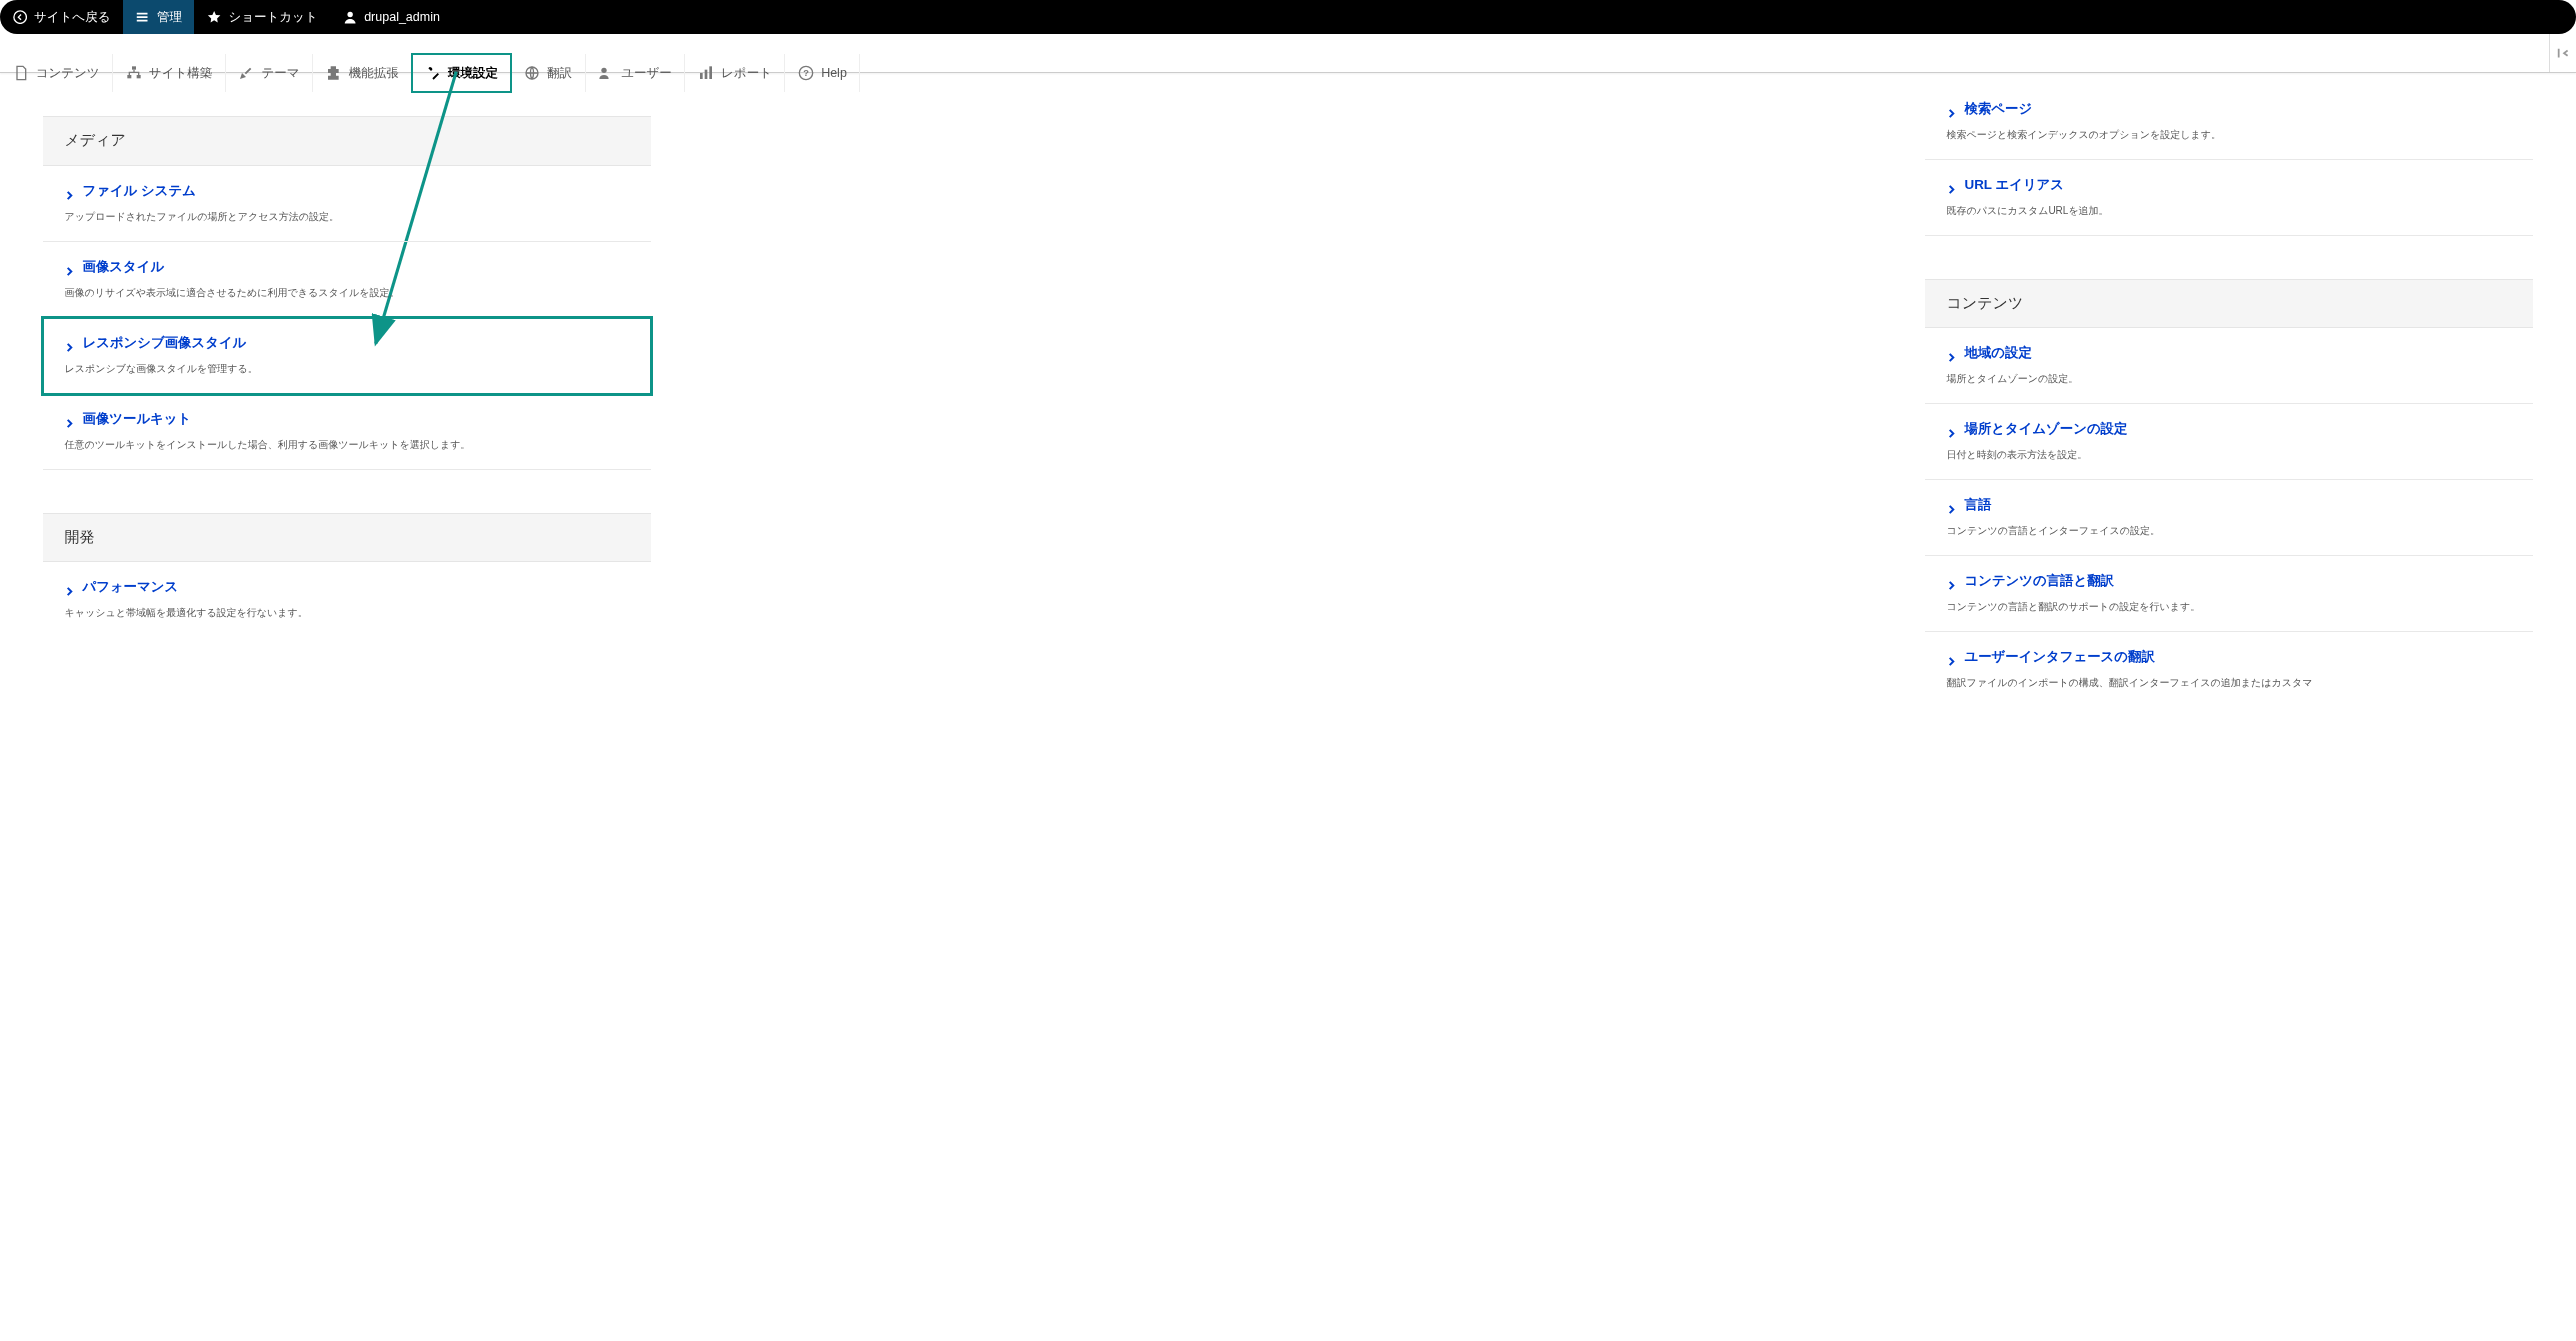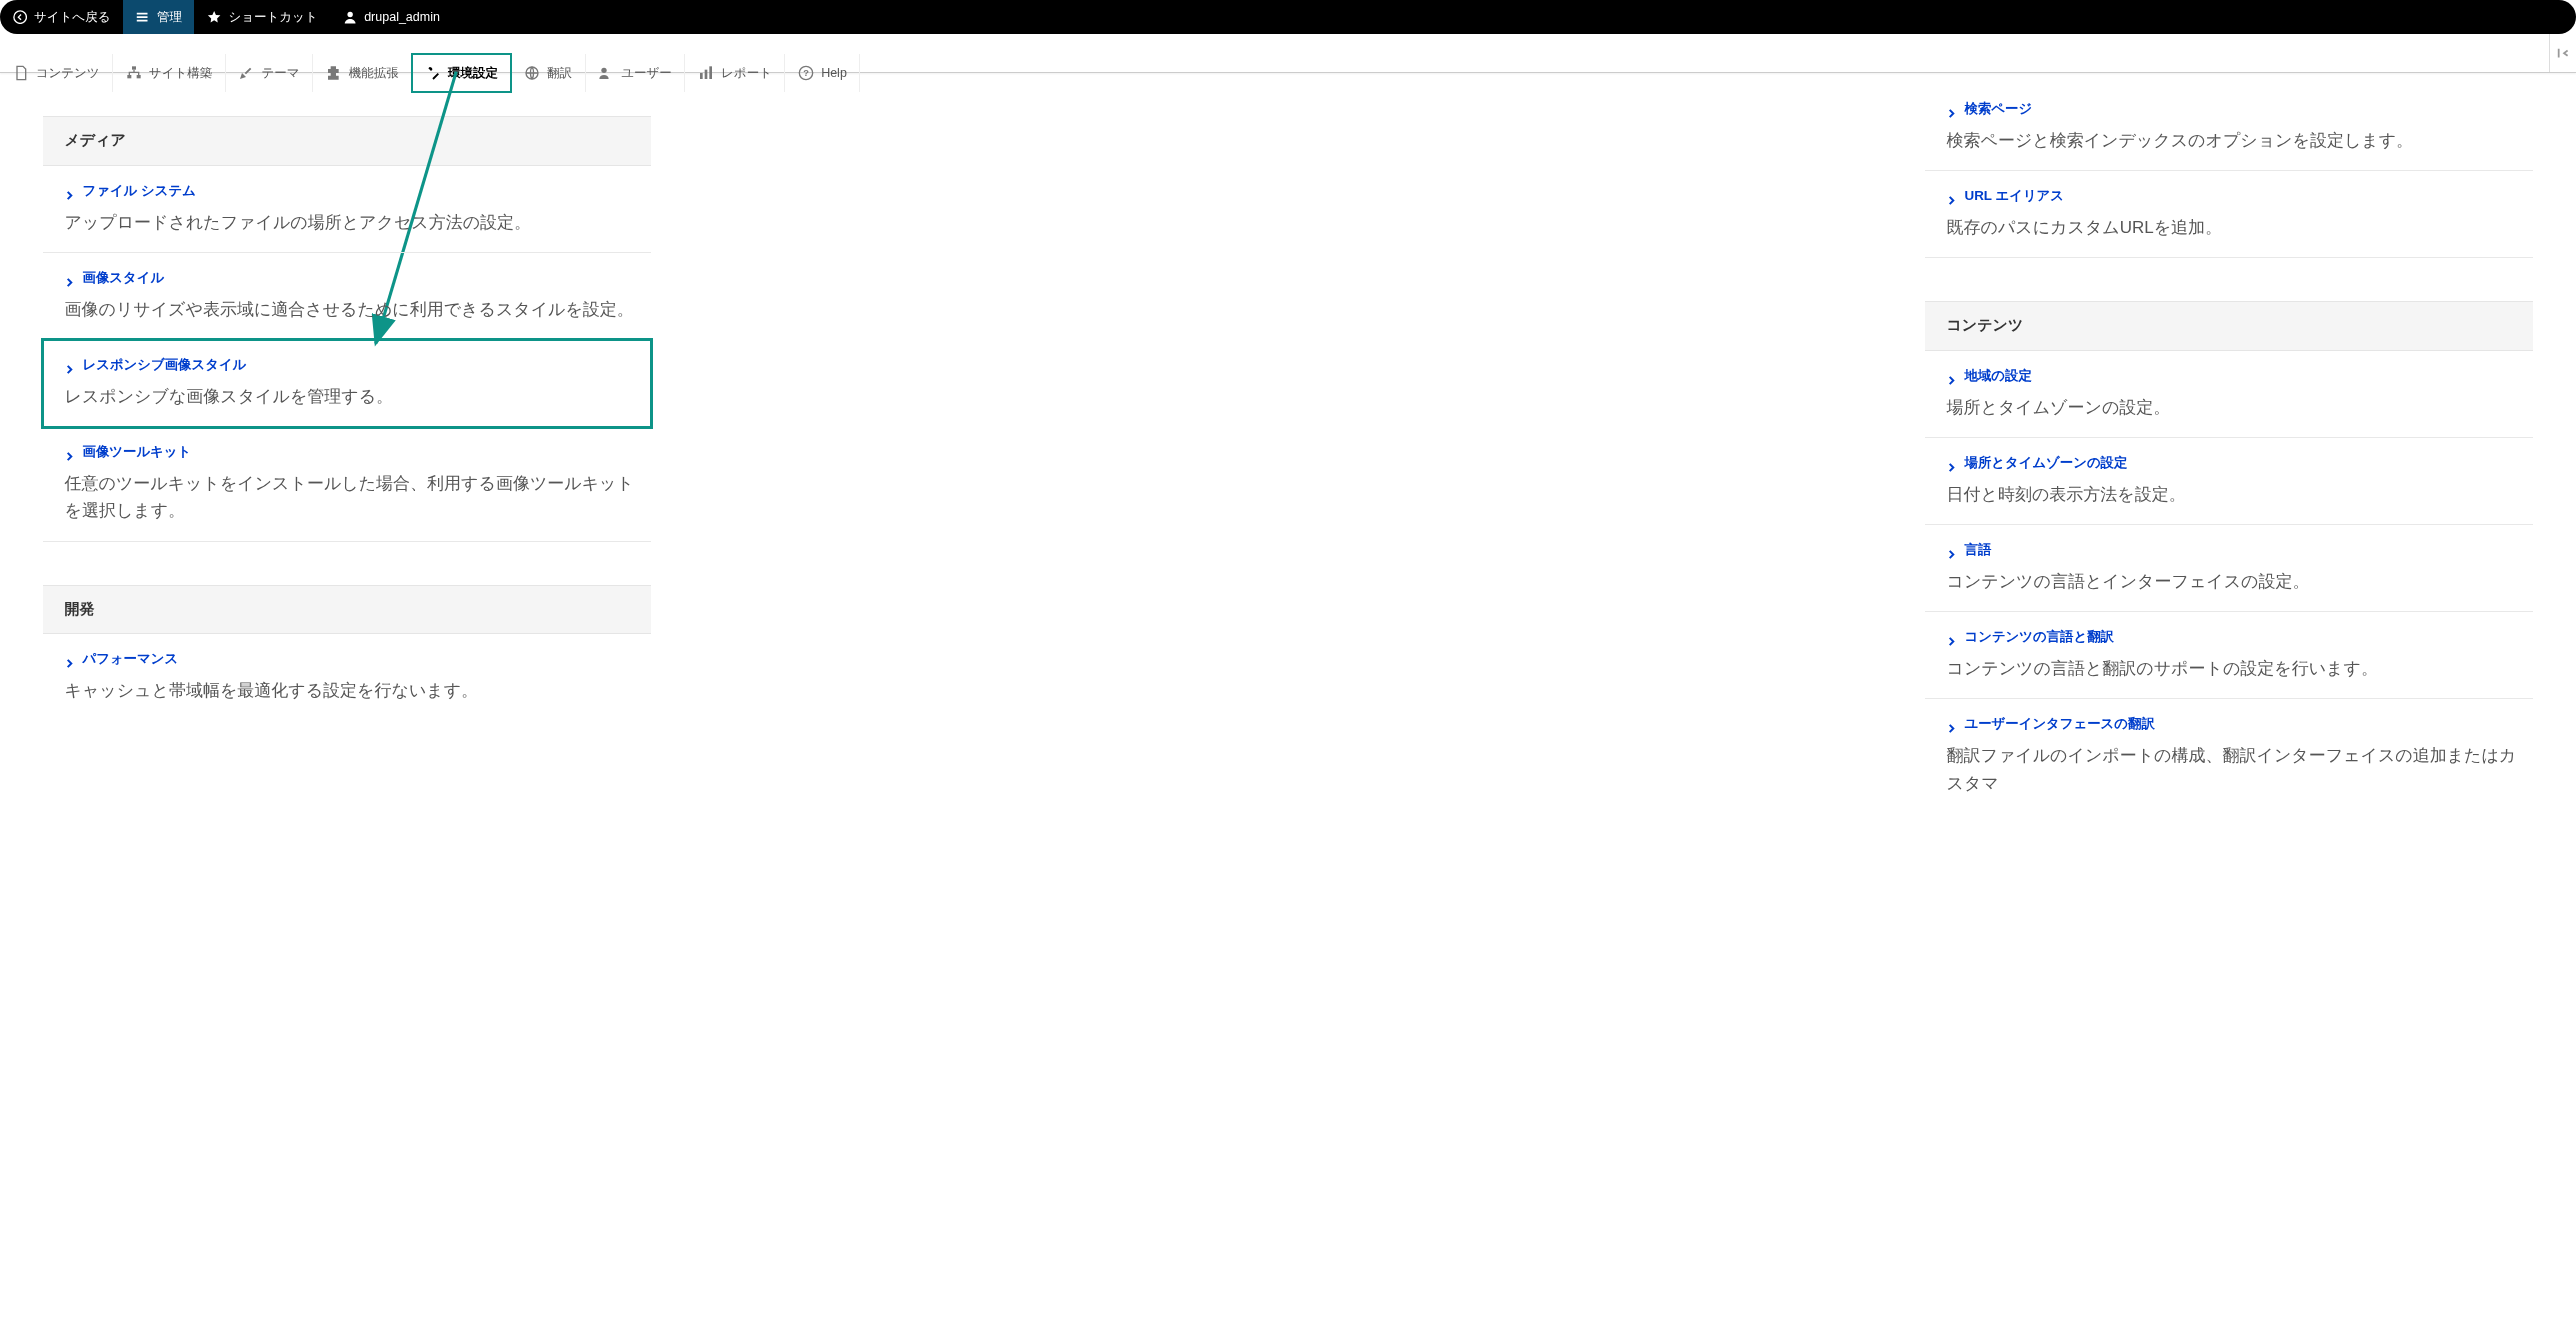--- a/index.html
+++ b/index.html
@@ -25,7 +25,7 @@
     .col-right { margin-left: auto; }
 
     .section { margin-top: 43px; }
-    .section-header { background: #f5f5f5; padding: 14.3px 21.5px; font-size: 15px; font-weight: 700; color: #333; border-top: 0.9px solid #e5e5e5; border-bottom: 0.9px solid #e5e5e5; }
+    .section-header { background: #f5f5f5; padding: 14.3px 21.5px; font-size: 15px; font-weight: 400; color: #333; border-top: 0.9px solid #e5e5e5; border-bottom: 0.9px solid #e5e5e5; }
 
     .item { padding: 16px 0 16px 21.5px; border-bottom: 0.9px solid #e8e8e8; position: relative; }
     .item.boxed { outline: 3.6px solid #0d9488; outline-offset: -1.8px; }

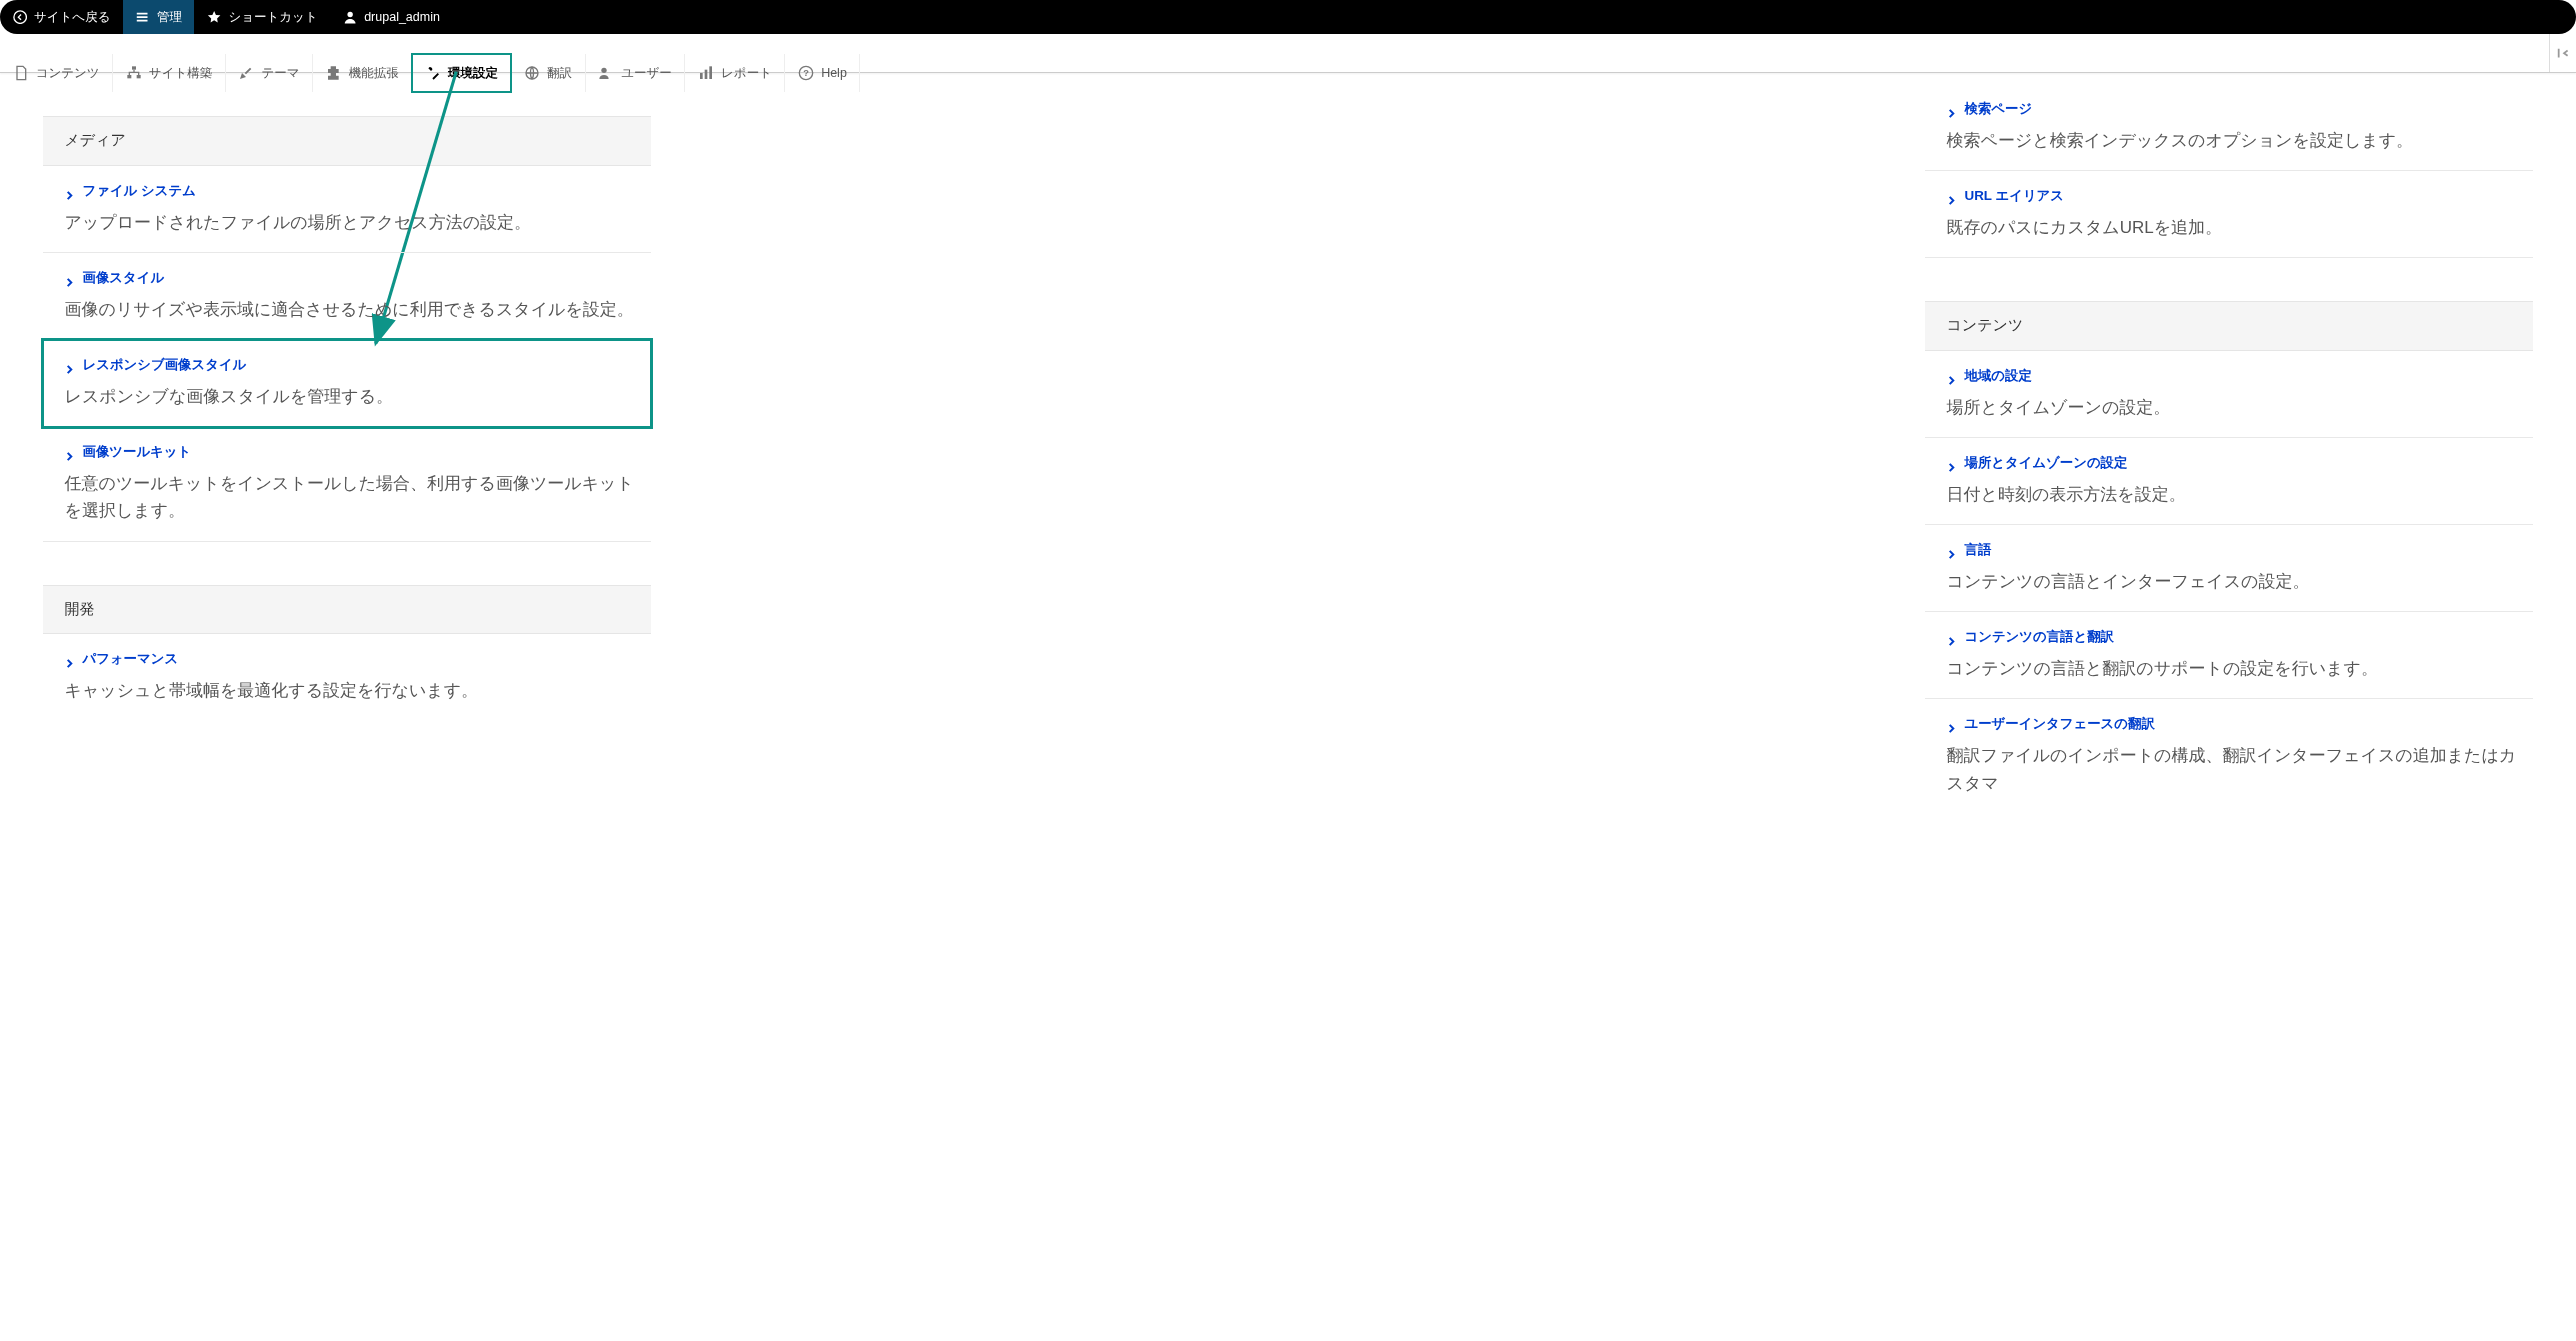--- a/index.html
+++ b/index.html
@@ -33,7 +33,7 @@
     .item-title a { color: #003ecc; font-weight: 700; font-size: 13.4px; text-decoration: none; }
     .chev { width: 9px; height: 9px; display: inline-flex; }
     .chev svg { width: 9px; height: 9px; stroke: #003ecc; stroke-width: 2.2; fill: none; }
-    .item-desc { color: #555; font-size: 17px; margin-top: 9px; line-height: 1.6; padding-left: 0; }
+    .item-desc { color: #555; font-size: 10px; margin-top: 9px; line-height: 1.6; padding-left: 0; }
 
     
     .annotation-arrow { position: absolute; left: 0; top: 0; pointer-events: none; }

